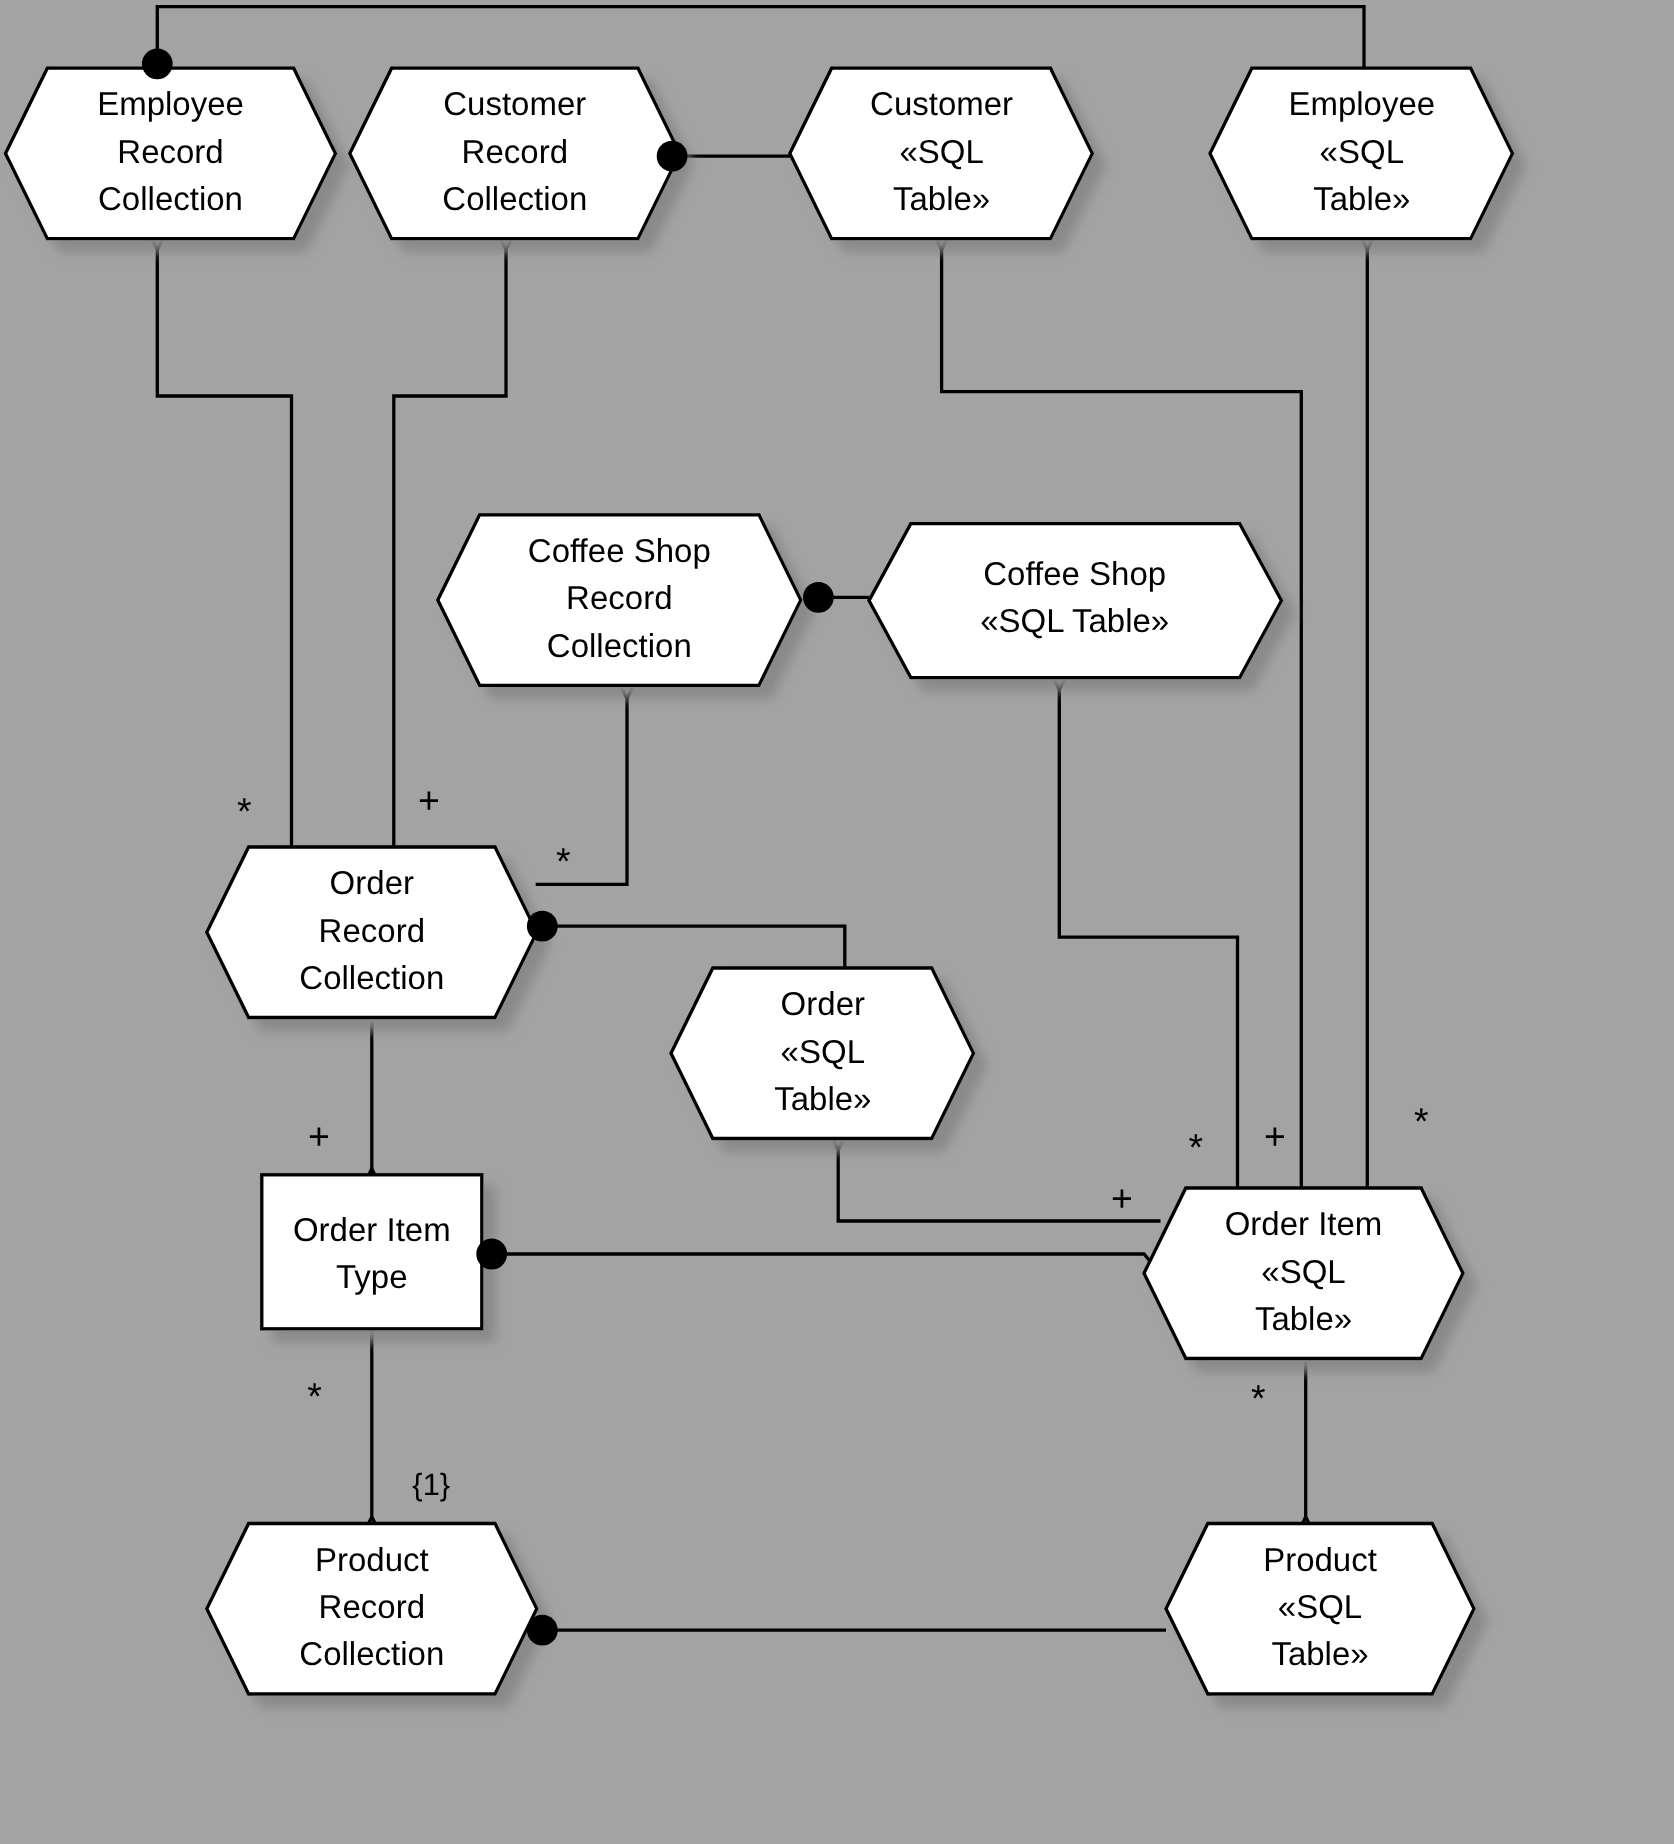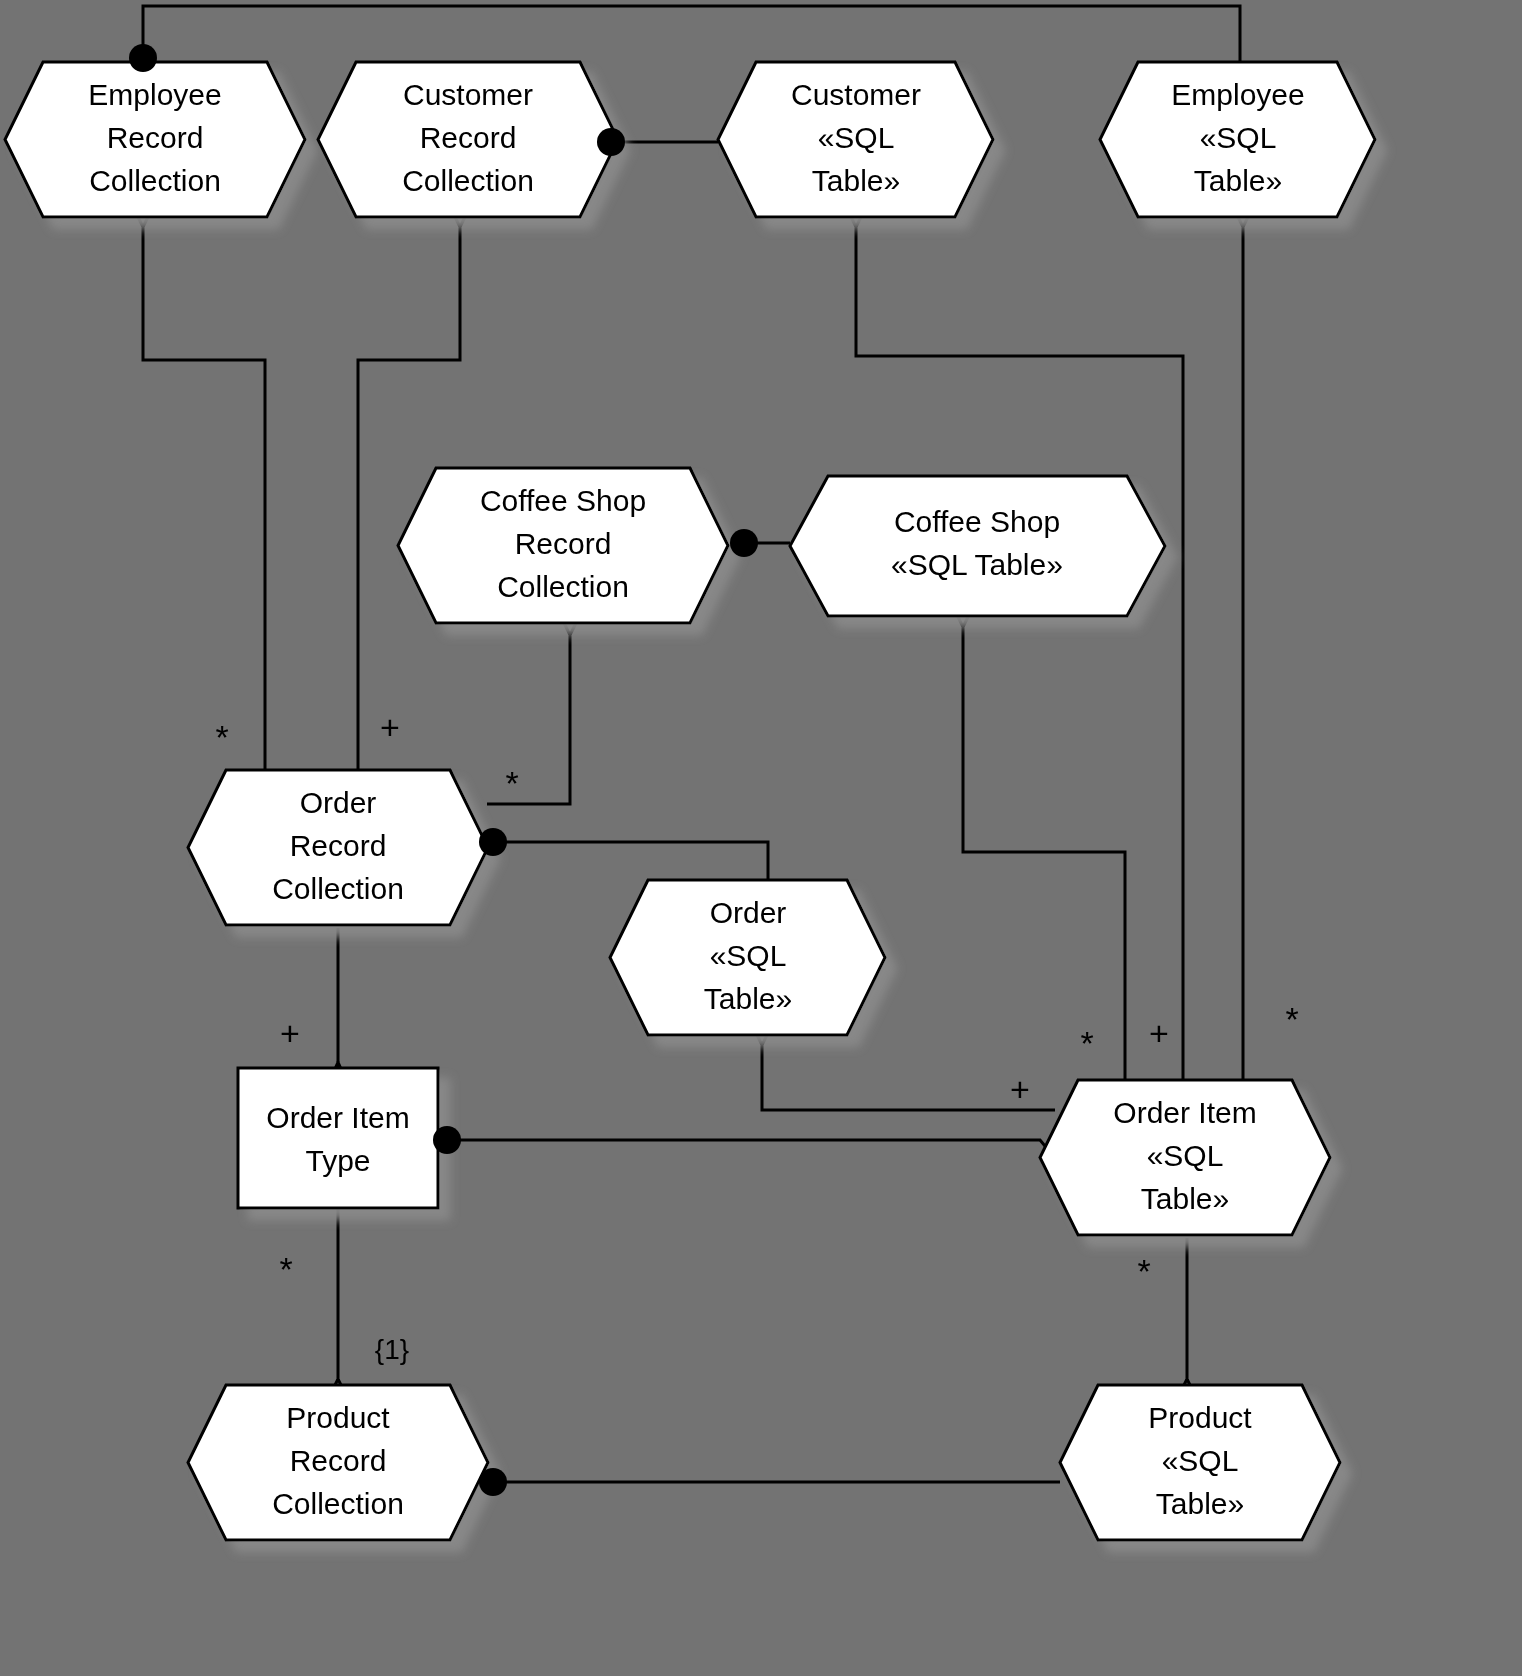--- a/index.html
+++ b/index.html
@@ -15,7 +15,7 @@
     position: relative;
     width: 1522px;
     height: 1676px;
-    background: #737373;
+    background: #a3a3a3;
     overflow: hidden;
   }
   svg#diagram-svg {

